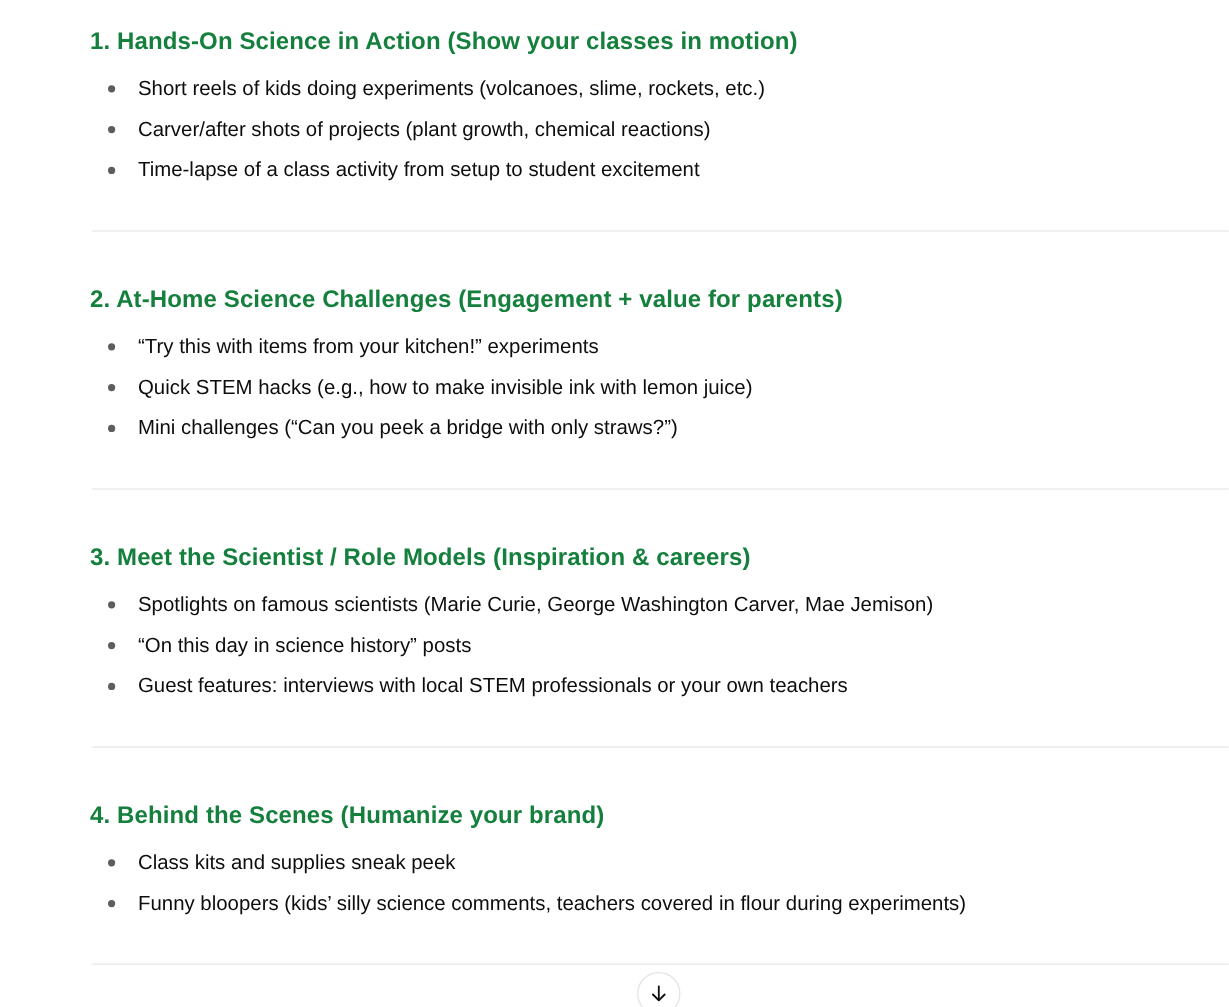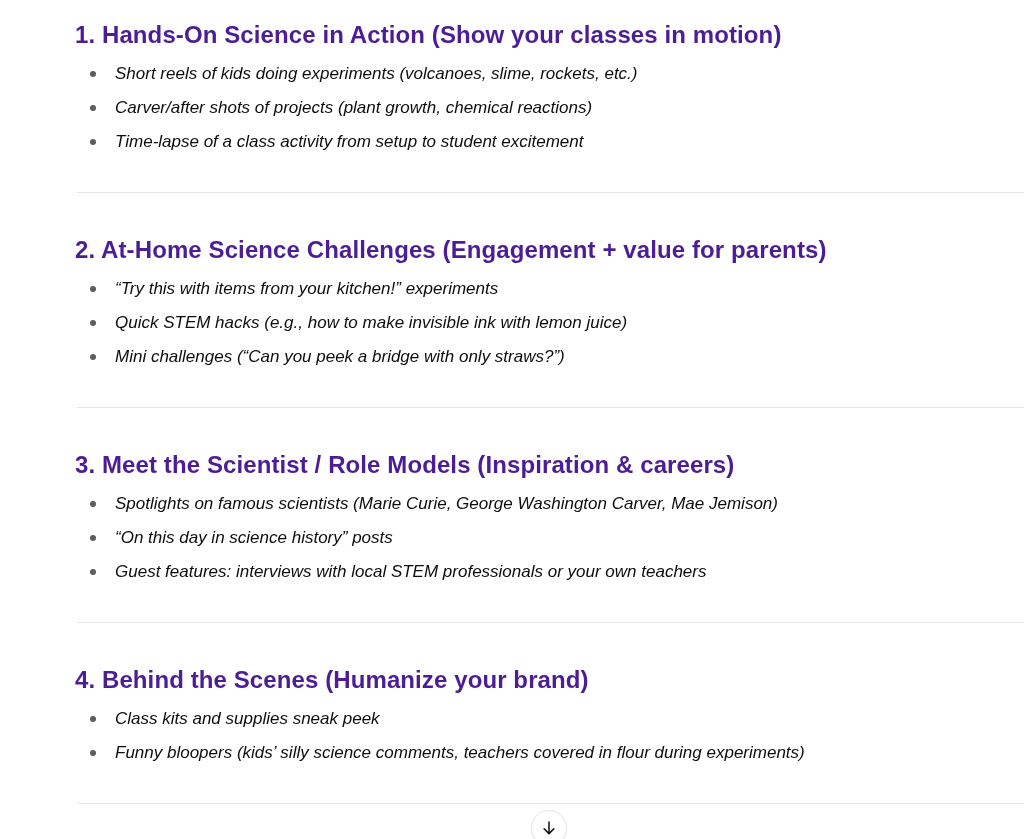--- a/index.html
+++ b/index.html
@@ -20,10 +20,10 @@
     padding-top: 21px;
   }
   .section-heading {
-    font-size: 24px;
+    font-size: 20px;
     line-height: 28px;
     font-weight: 700;
-    color: #4c1d95;
+    color: #15803d;
     letter-spacing: 0.1px;
   }
   ul.bullet-list {

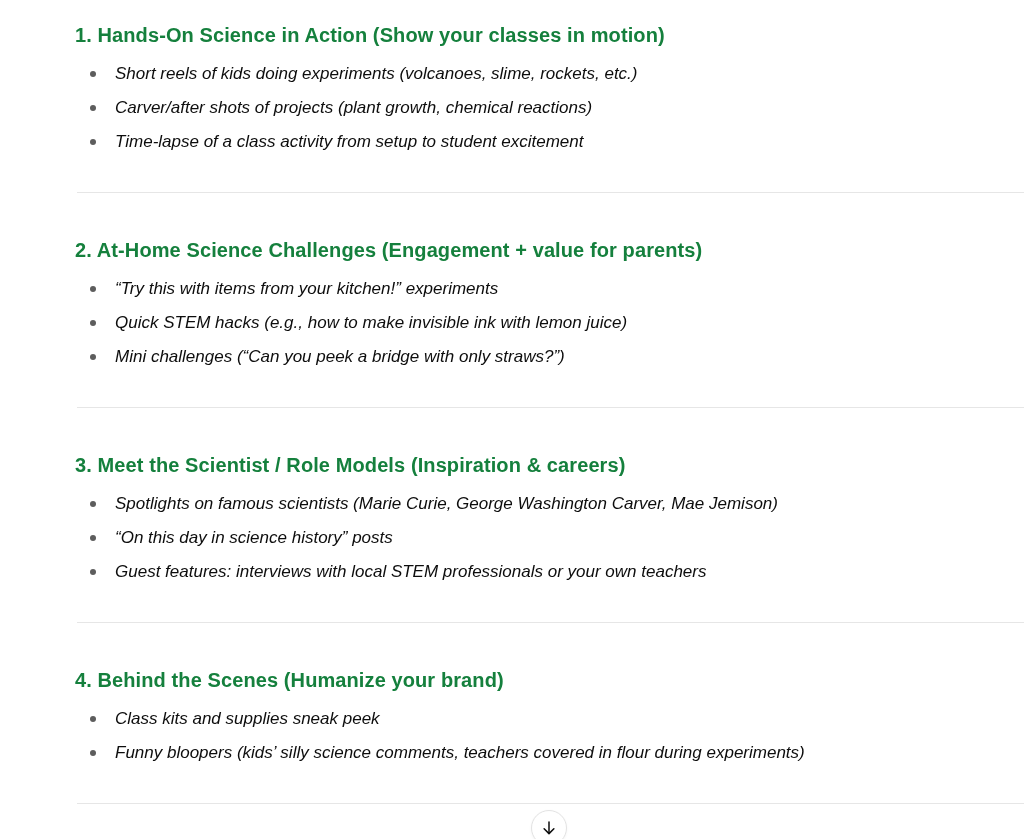--- a/index.html
+++ b/index.html
@@ -29,7 +29,6 @@
   ul.bullet-list {
     list-style: none;
     margin-top: 14px;
-    font-style: italic;
   }
   ul.bullet-list li {
     display: flex;

